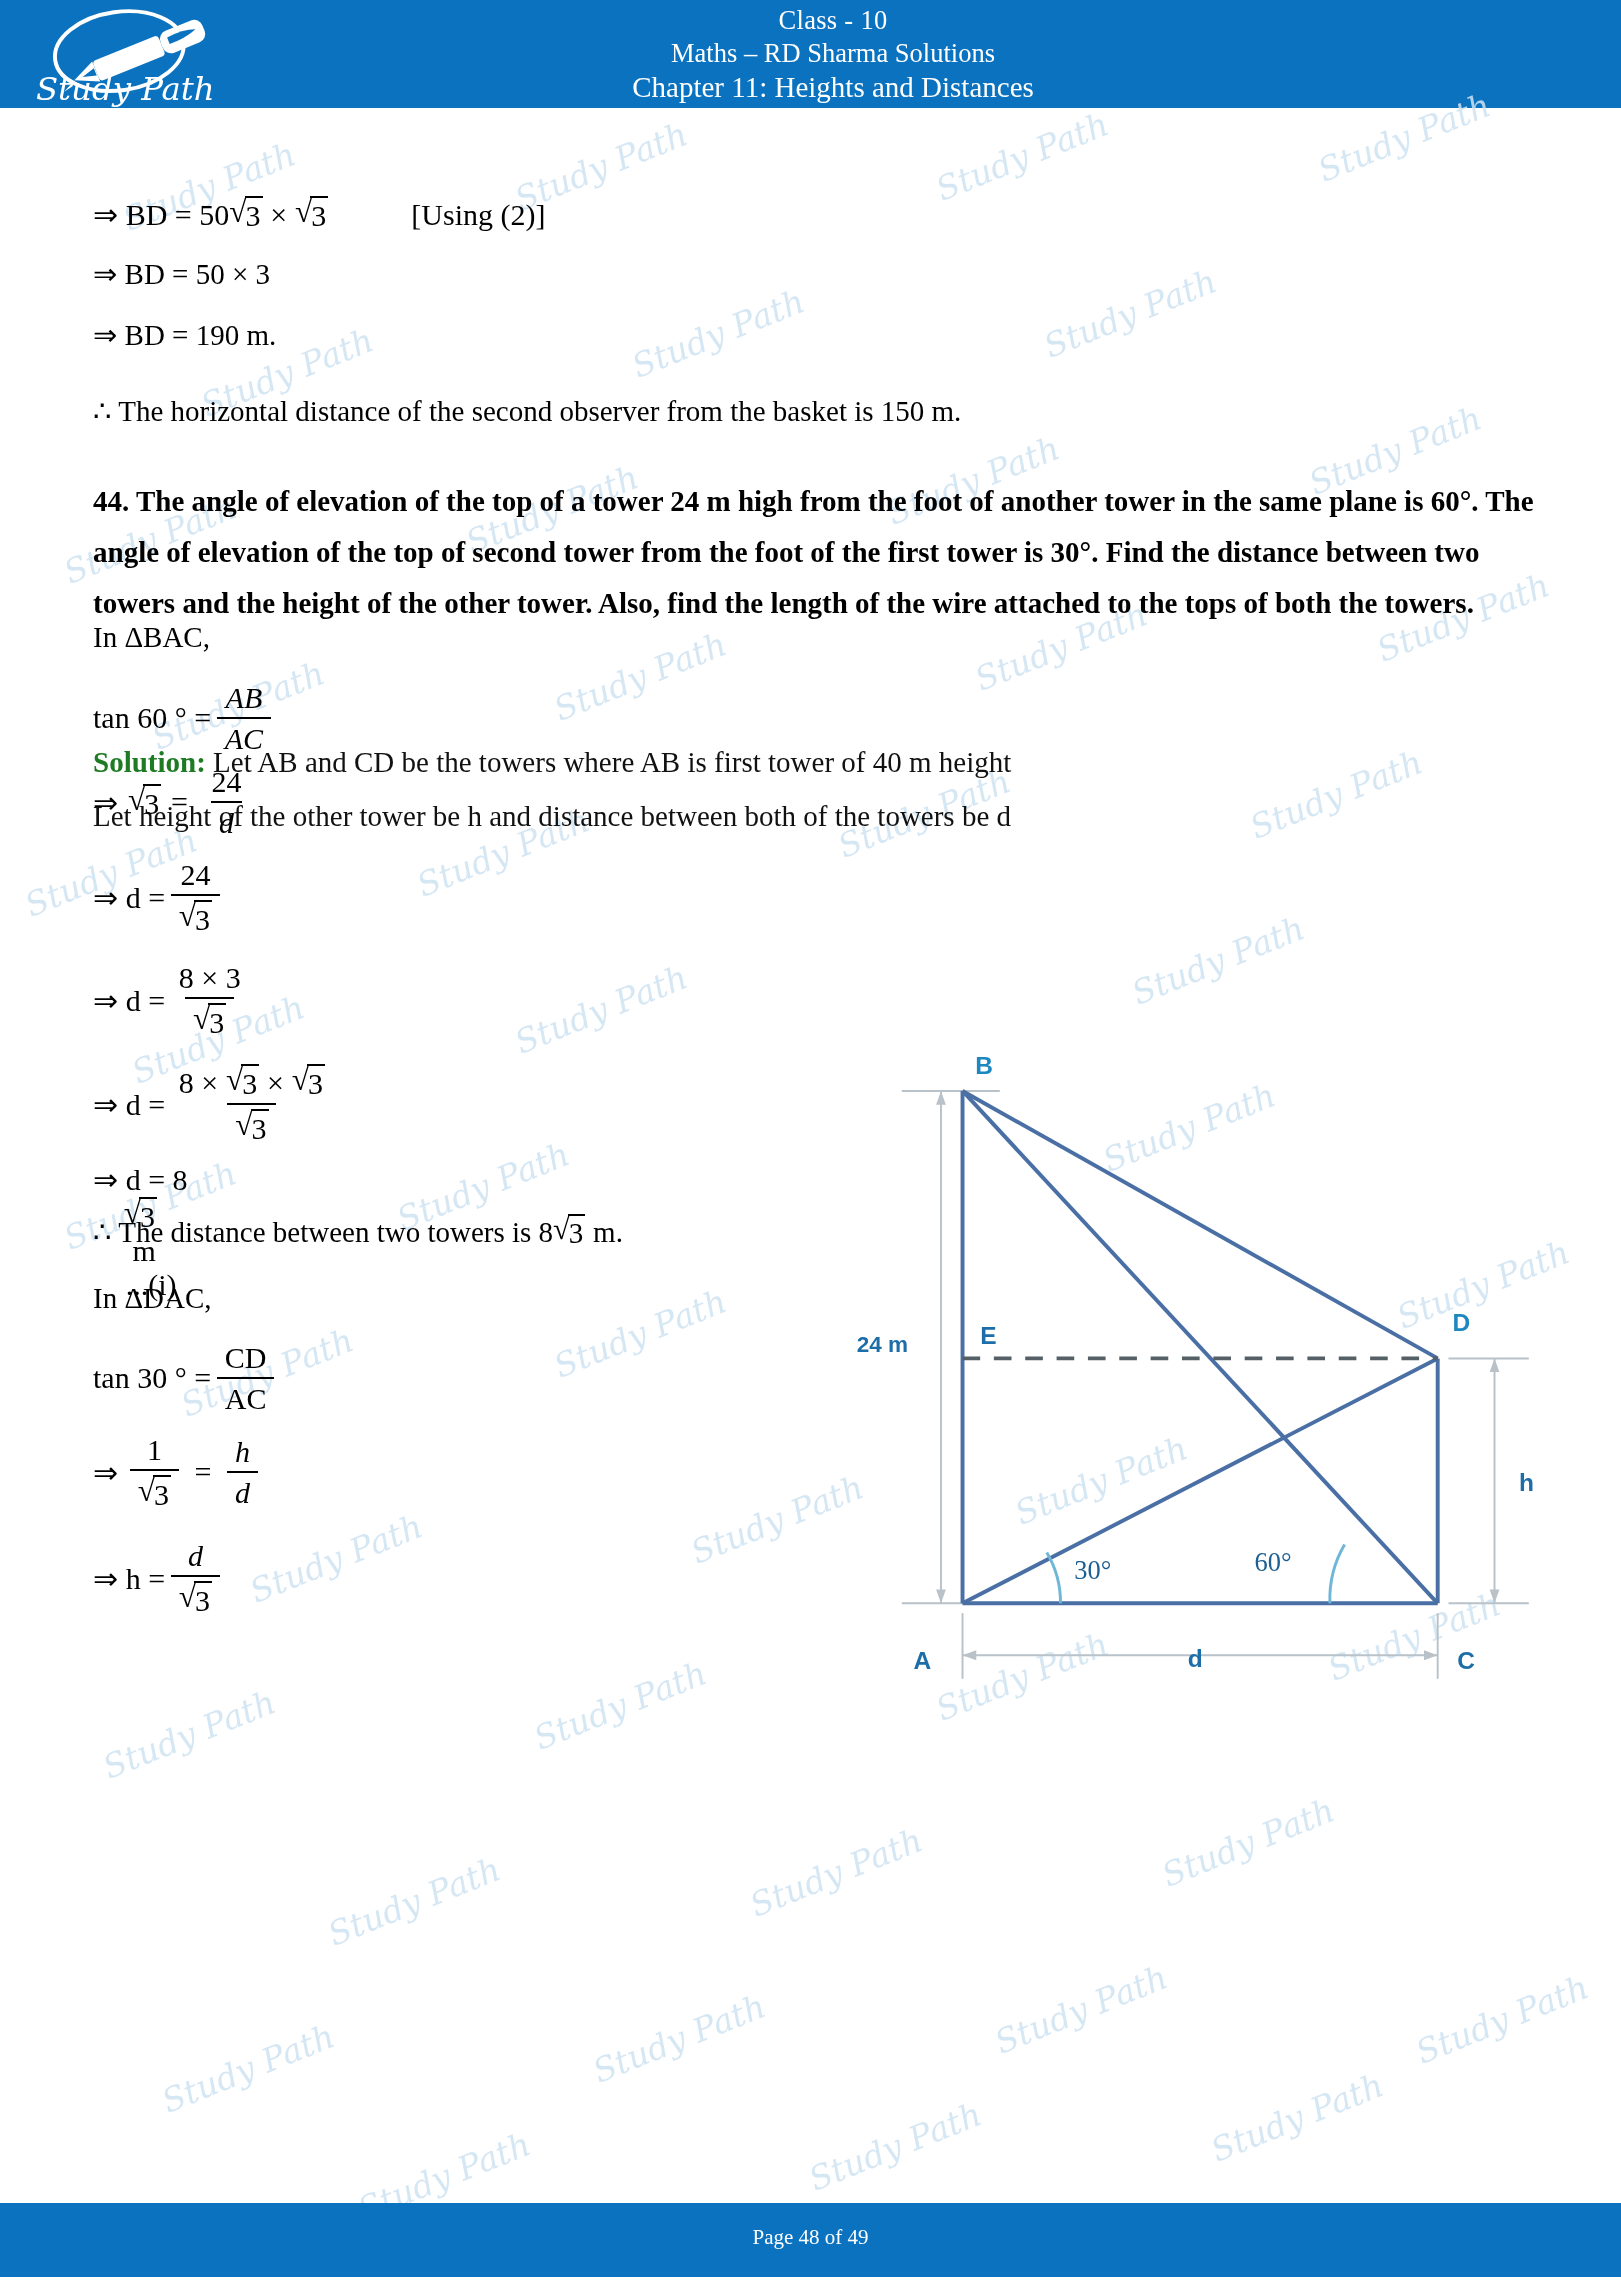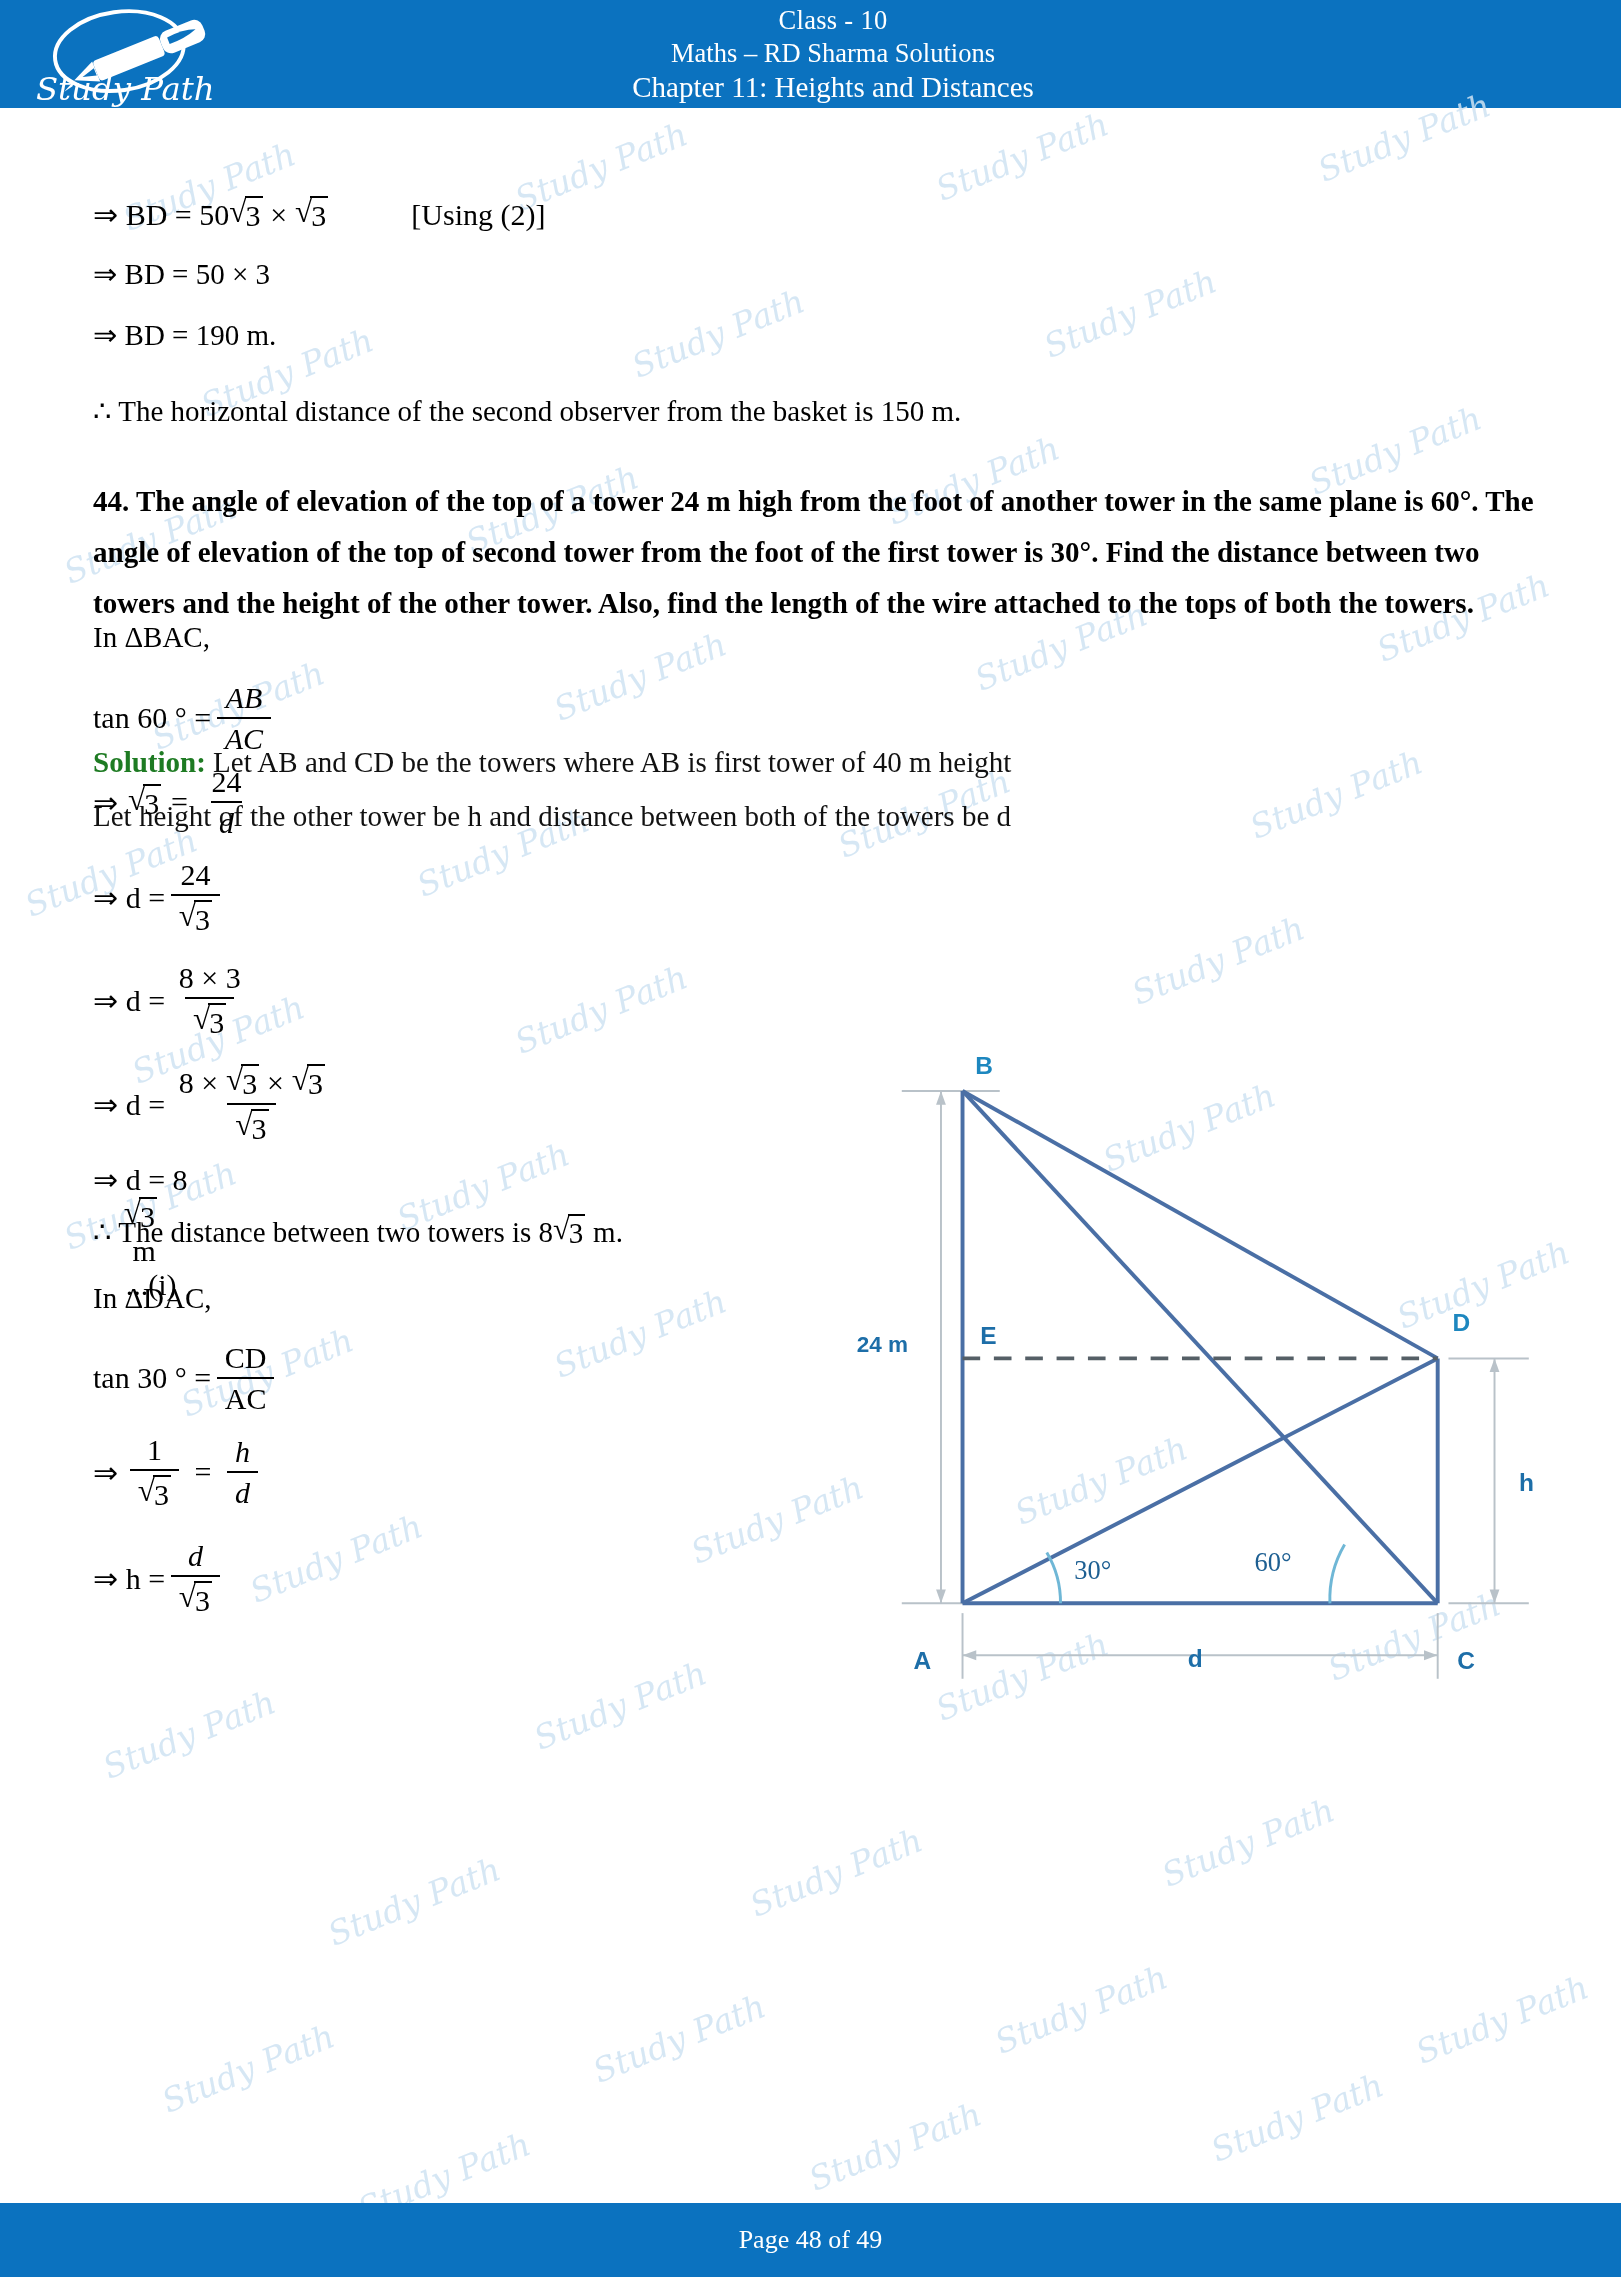--- a/index.html
+++ b/index.html
@@ -35,7 +35,7 @@
     background:#0b72bf;color:#ffffff;
     display:flex;align-items:flex-start;justify-content:center;
     padding-top:21.6px;box-sizing:border-box;
-    font-size:26px;
+    font-size:21px;
   }
 
   

